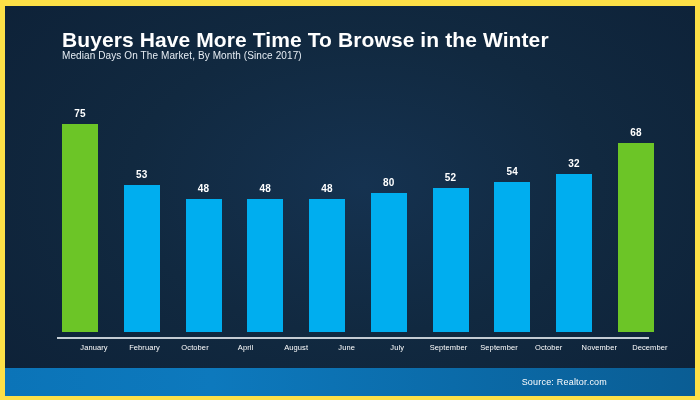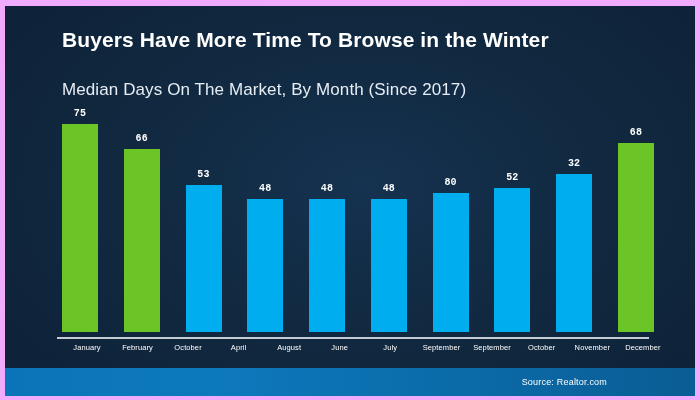--- a/index.html
+++ b/index.html
@@ -20,7 +20,7 @@
     left: 0; top: 0;
     width: 700px;
     height: 400px;
-    background: #f0abfc;
+    background: #fde047;
   }
 
   

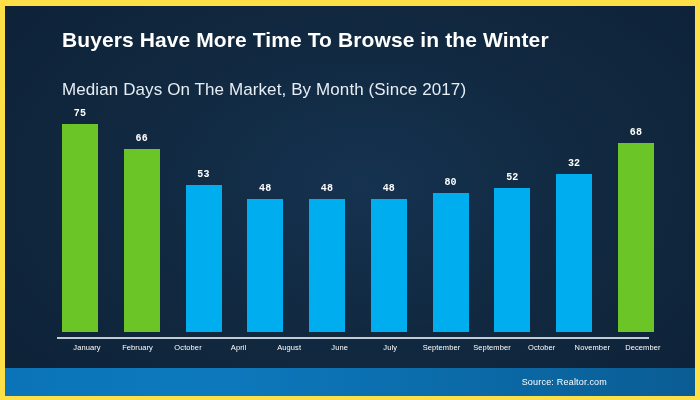--- a/index.html
+++ b/index.html
@@ -49,8 +49,8 @@
   .subhead {
     position: absolute;
     left: 57px;
-    top: 74px;
-    font-size: 17px;
+    top: 44px;
+    font-size: 10px;
     font-weight: normal;
     color: #e6edf4;
     letter-spacing: 0.1px;

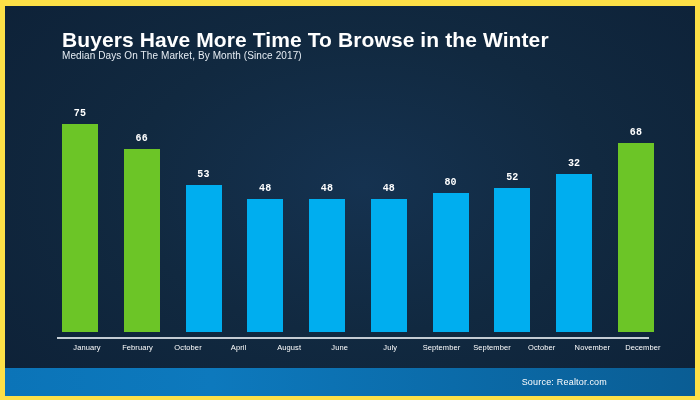--- a/index.html
+++ b/index.html
@@ -83,7 +83,6 @@
     flex-direction: column;
     justify-content: flex-end;
     align-items: center;
-    font-family: Liberation Mono, monospace;
   }
   .bar-value {
     font-size: 10px;

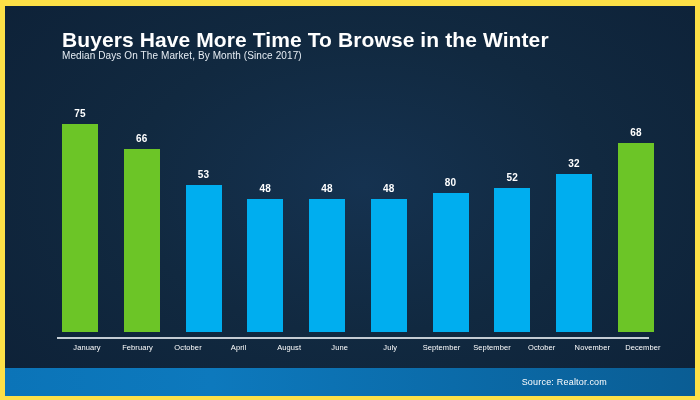--- a/index.html
+++ b/index.html
@@ -163,10 +163,6 @@
           <div class="bar-slot">
             <div class="bar-value">75</div>
             <div class="bar highlight" style="height: 208px;"></div>
-          </div>
-          <div class="bar-slot">
-            <div class="bar-value">66</div>
-            <div class="bar highlight" style="height: 183px;"></div>
           </div>
           <div class="bar-slot">
             <div class="bar-value">53</div>

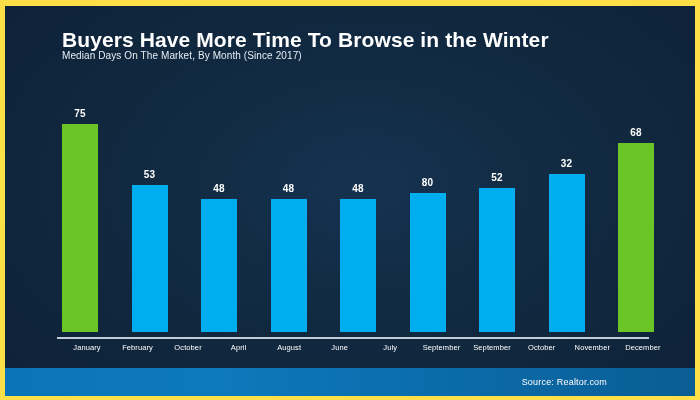--- a/index.html
+++ b/index.html
@@ -187,6 +187,10 @@
           <div class="bar-slot">
             <div class="bar-value">52</div>
             <div class="bar" style="height: 144px;"></div>
+          </div>
+          <div class="bar-slot">
+            <div class="bar-value">54</div>
+            <div class="bar" style="height: 150px;"></div>
           </div>
           <div class="bar-slot">
             <div class="bar-value">32</div>

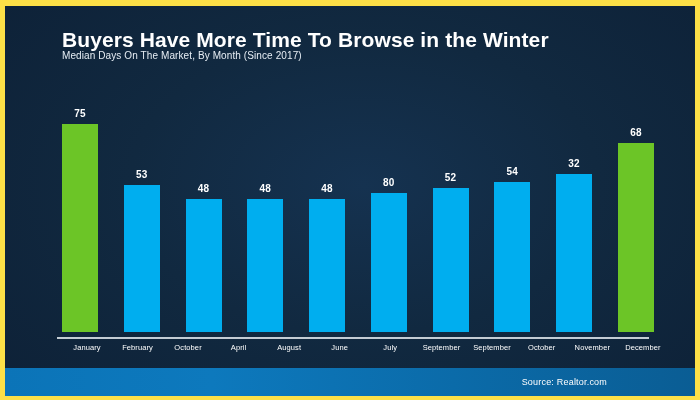--- a/index.html
+++ b/index.html
@@ -113,7 +113,7 @@
   
   .xlabels {
     position: absolute;
-    left: 64px;
+    left: 71px;
     top: 337px;
     width: 592px;
     display: flex;

